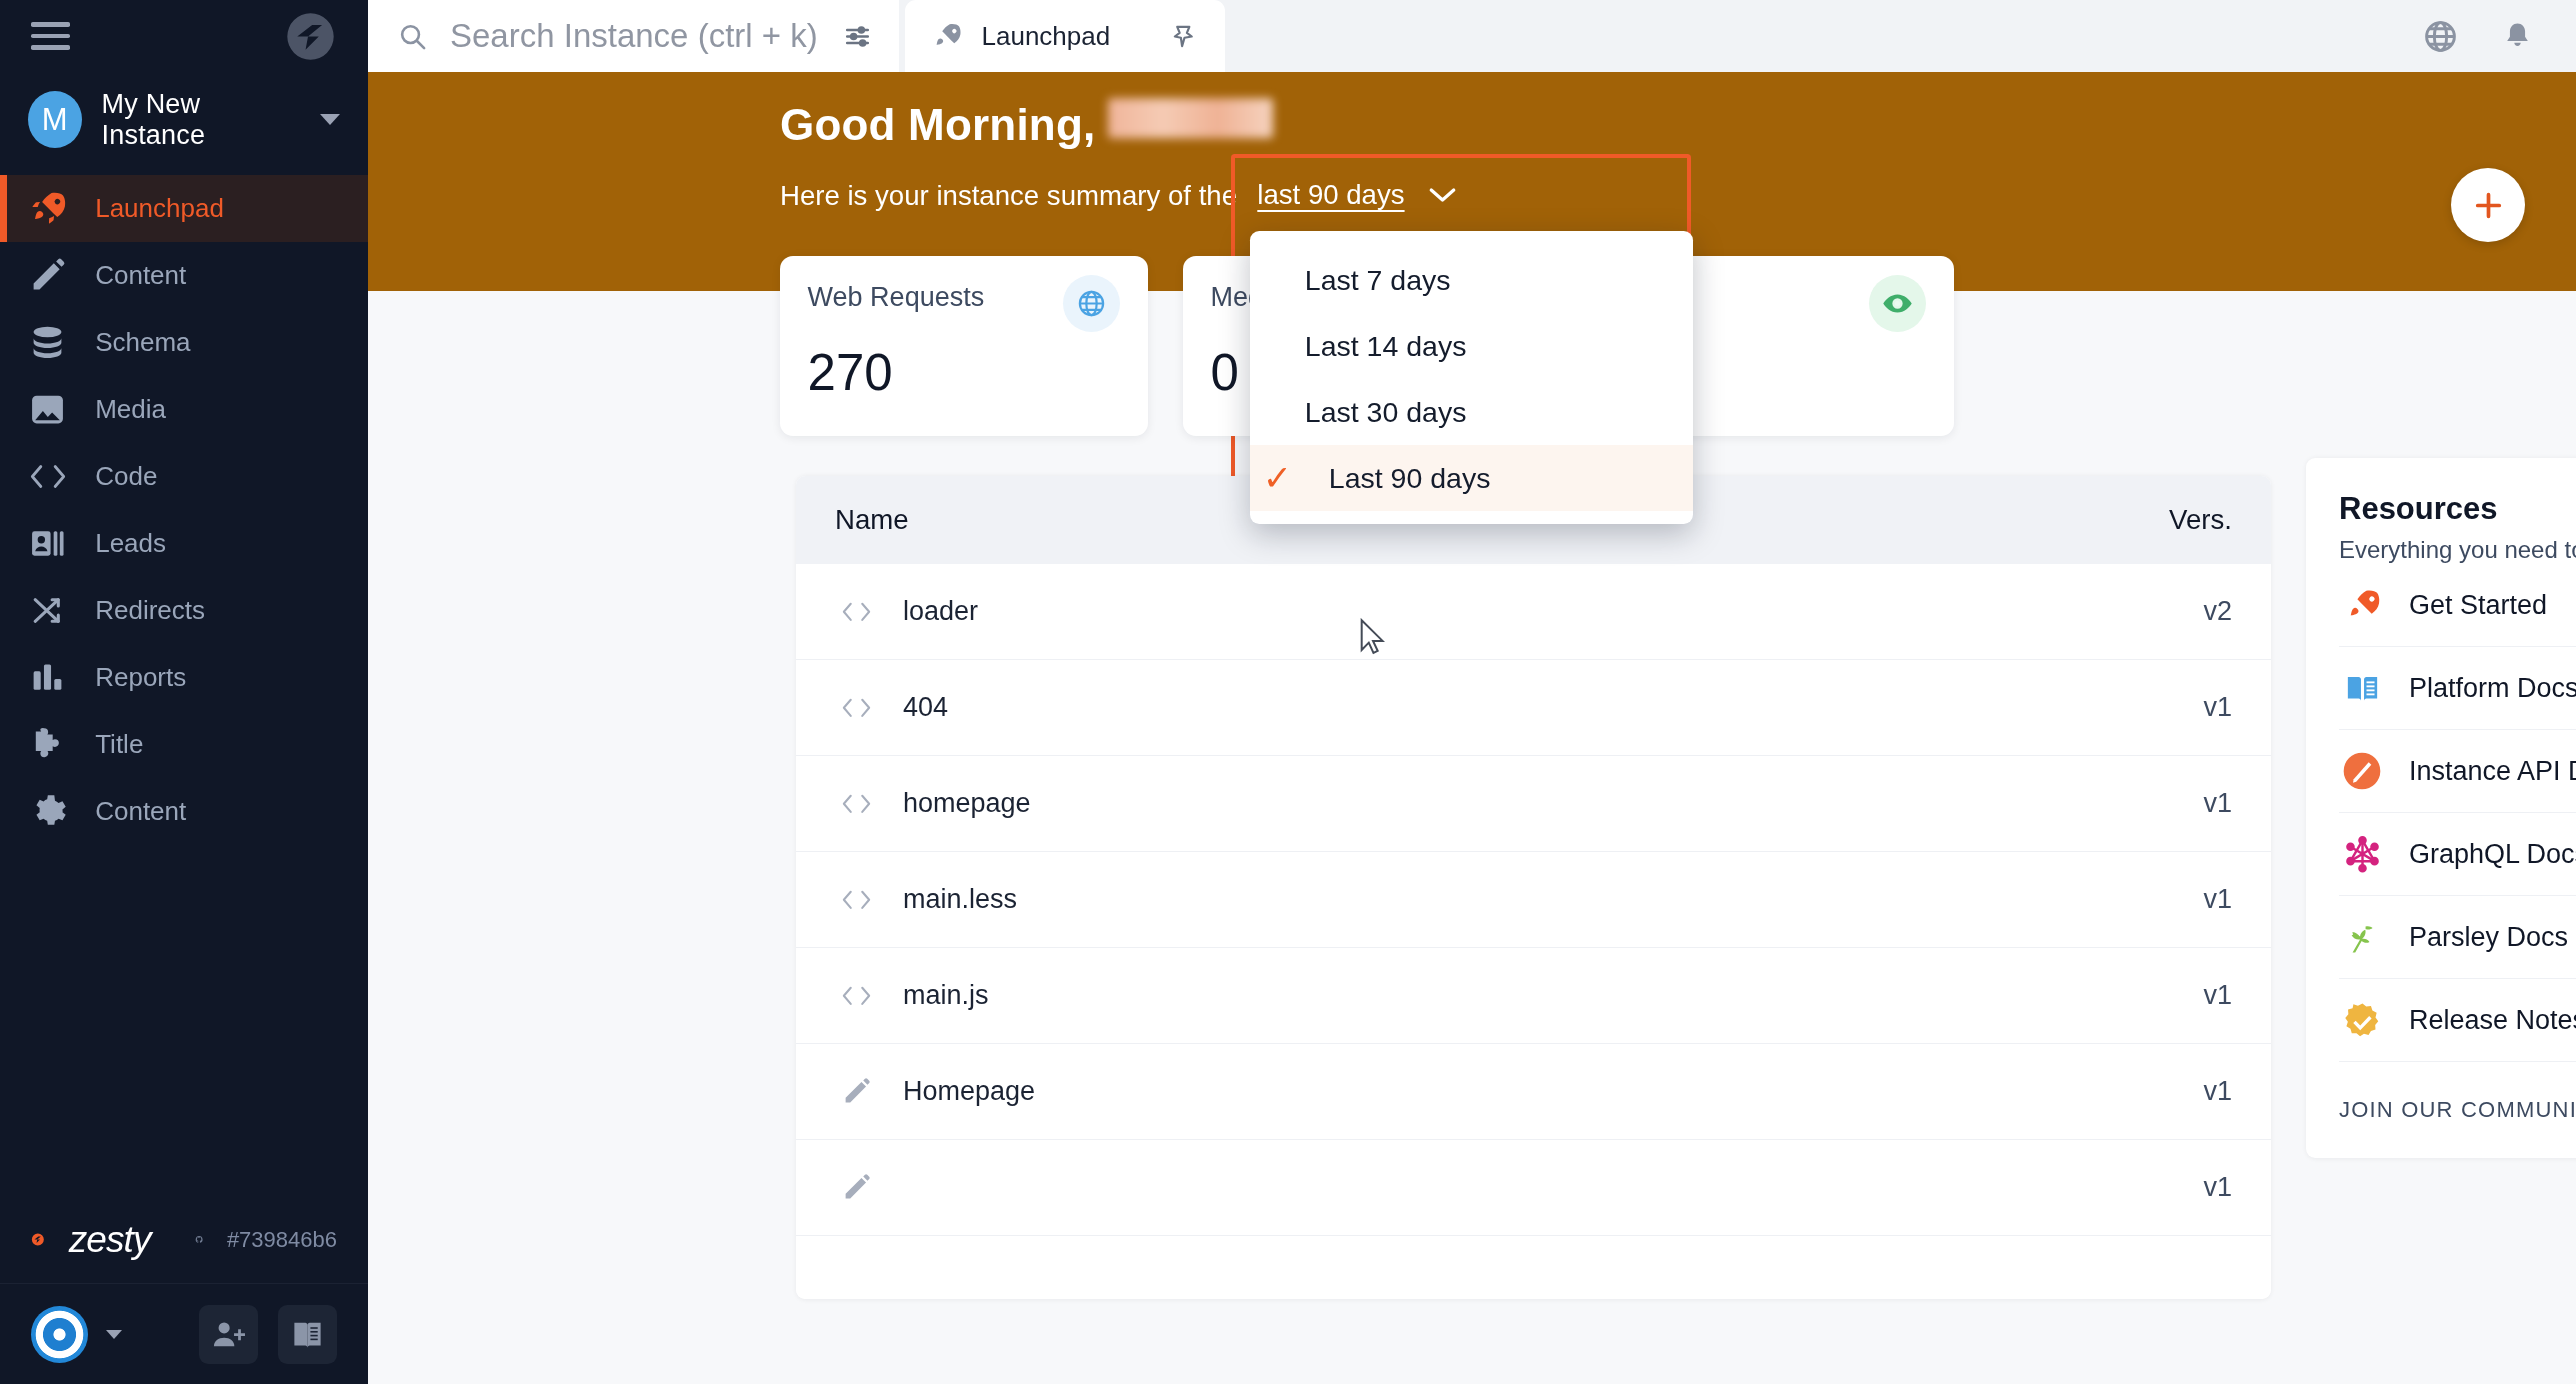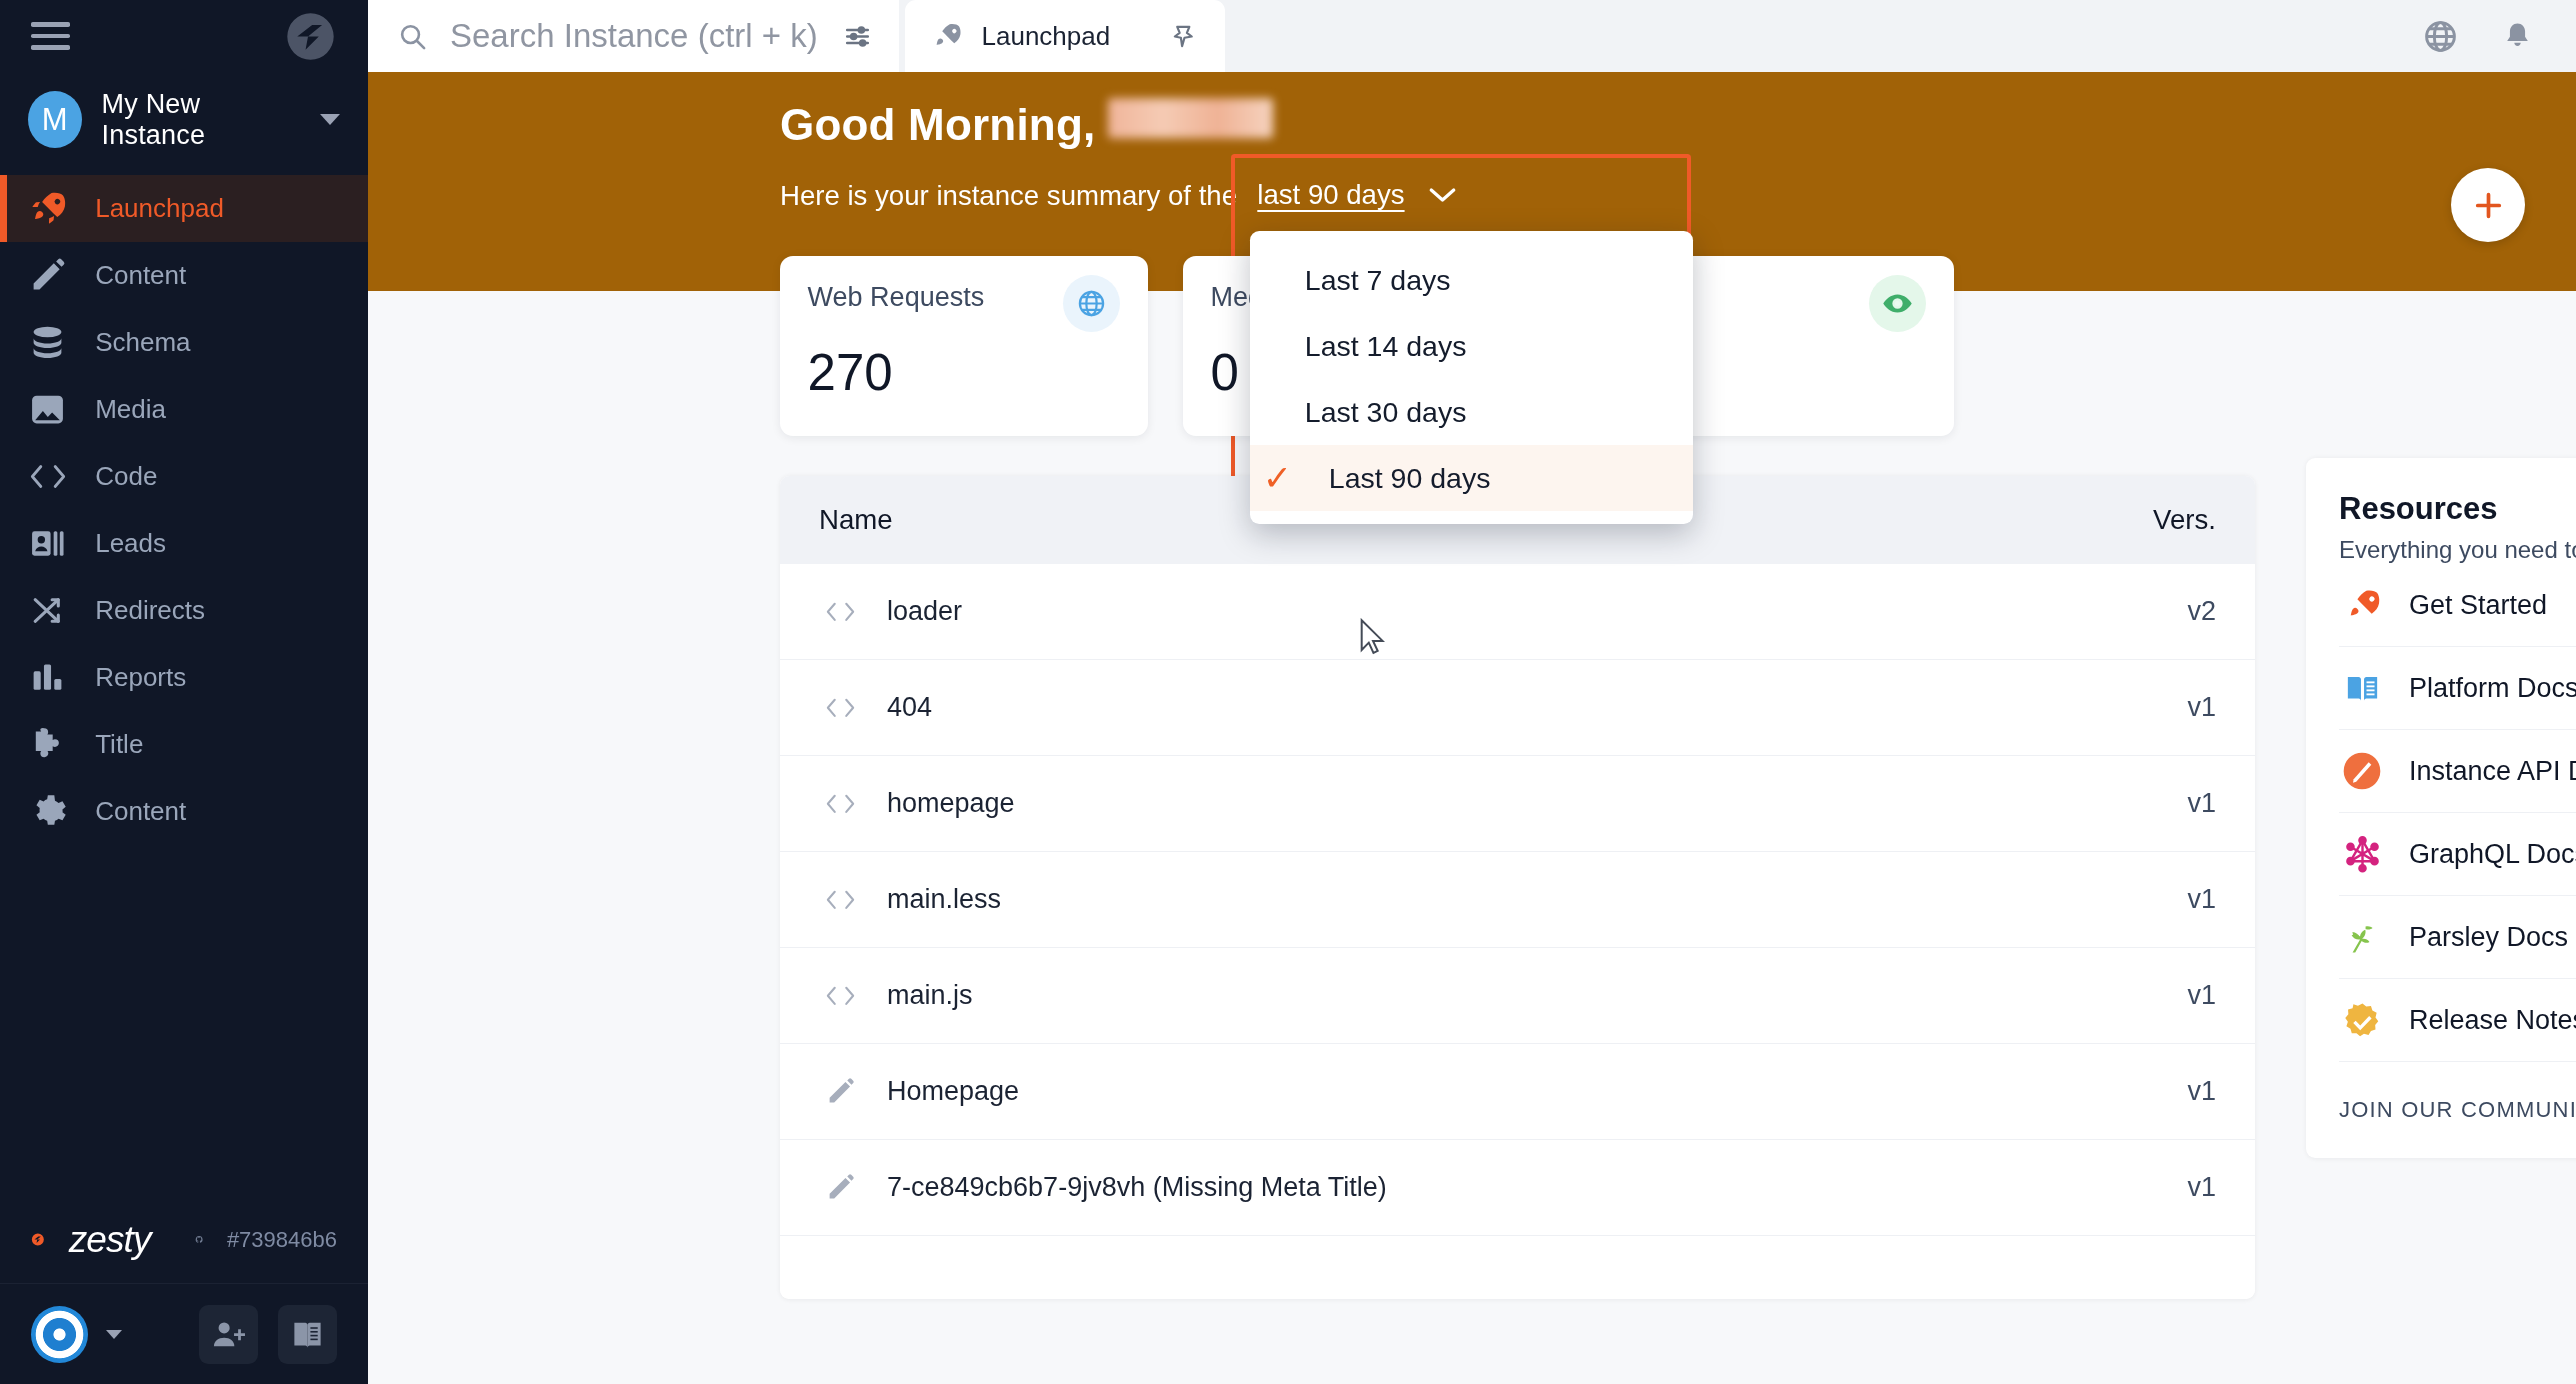--- a/index.html
+++ b/index.html
@@ -114,7 +114,7 @@
 
   
   .table{
-    position:absolute; left:412px; top:476px; width:1475px; background:#fff;
+    position:absolute; left:428px; top:476px; width:1475px; background:#fff;
     border-radius:9.2px; box-shadow:0 0.9px 5.5px rgba(16,24,40,.06); overflow:hidden; z-index:10;
   }
   .thead{ height:88px; background:#f0f2f6; display:flex; align-items:center; padding:0 39px; }

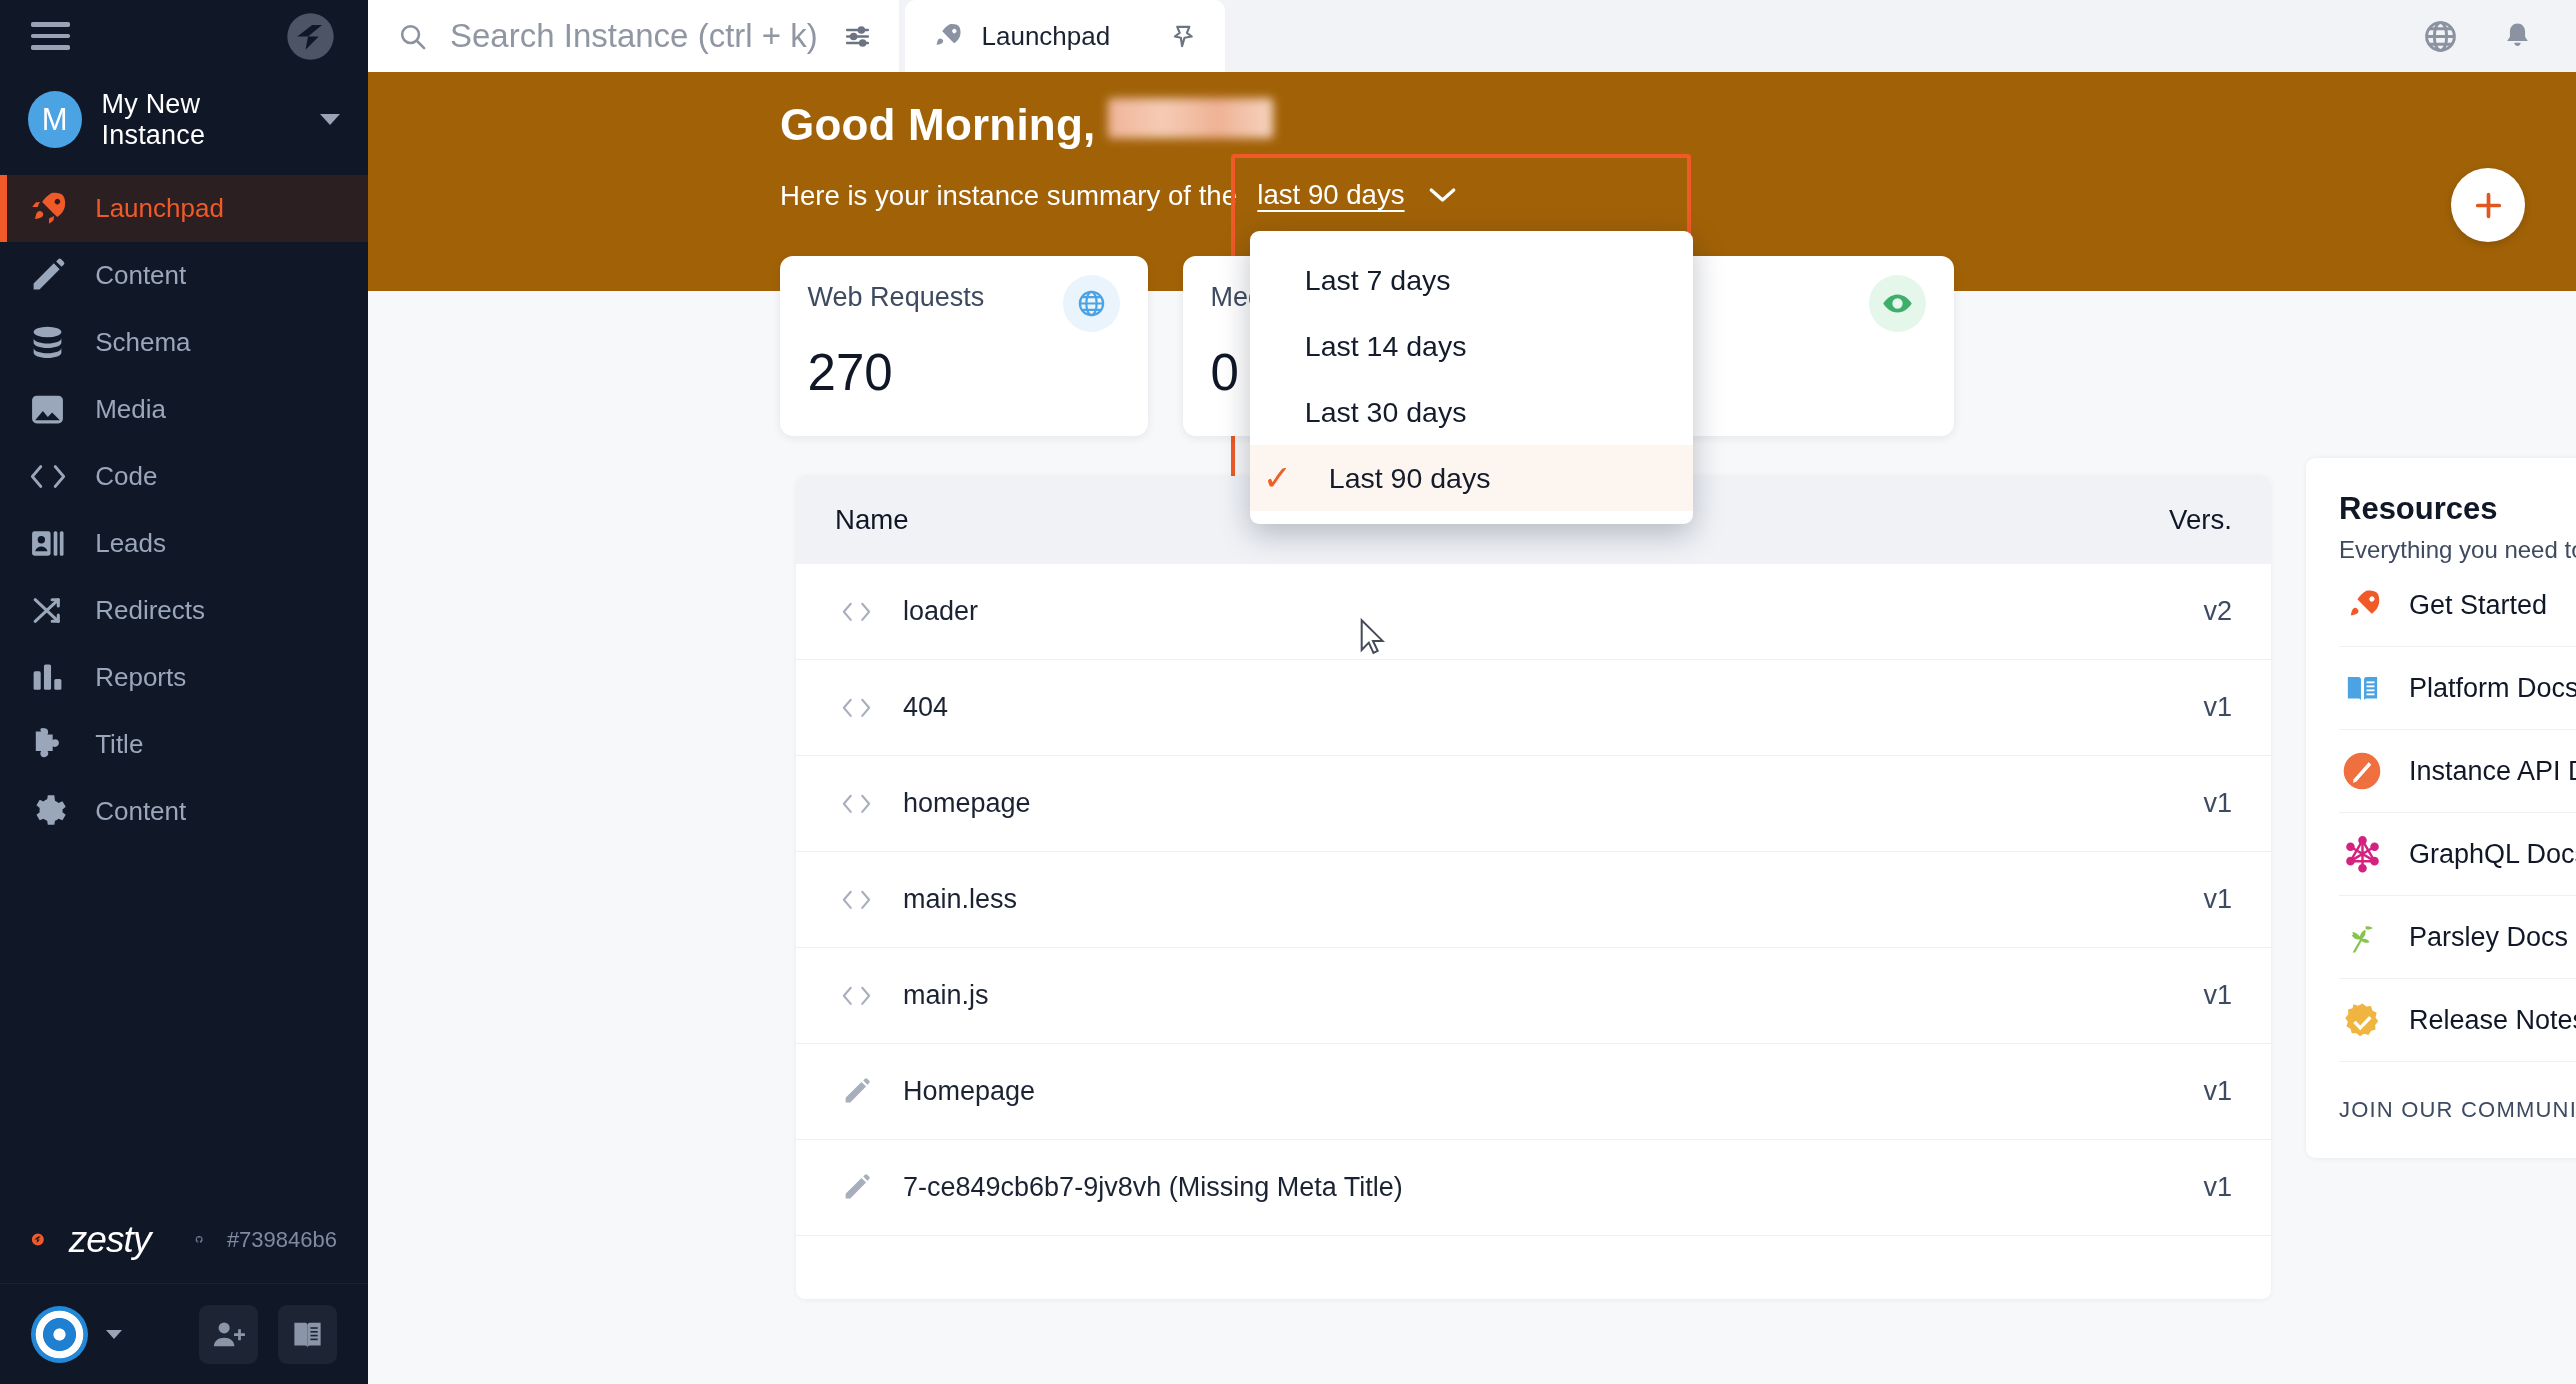--- a/index.html
+++ b/index.html
@@ -505,7 +505,6 @@
               <path d="M3 17.2 16.1 4.1l3.8 3.8L6.8 21H3v-3.8zm14.6-14.3 1.4-1.4a1.3 1.3 0 0 1 1.9 0l1.6 1.6a1.3 1.3 0 0 1 0 1.9l-1.4 1.4-3.5-3.5z"></path>
             </svg>
         </span>
-        <span class="rname">7-ce849cb6b7-9jv8vh (Missing Meta Title)</span>
         <span class="rver">v1</span>
       </div>
 

